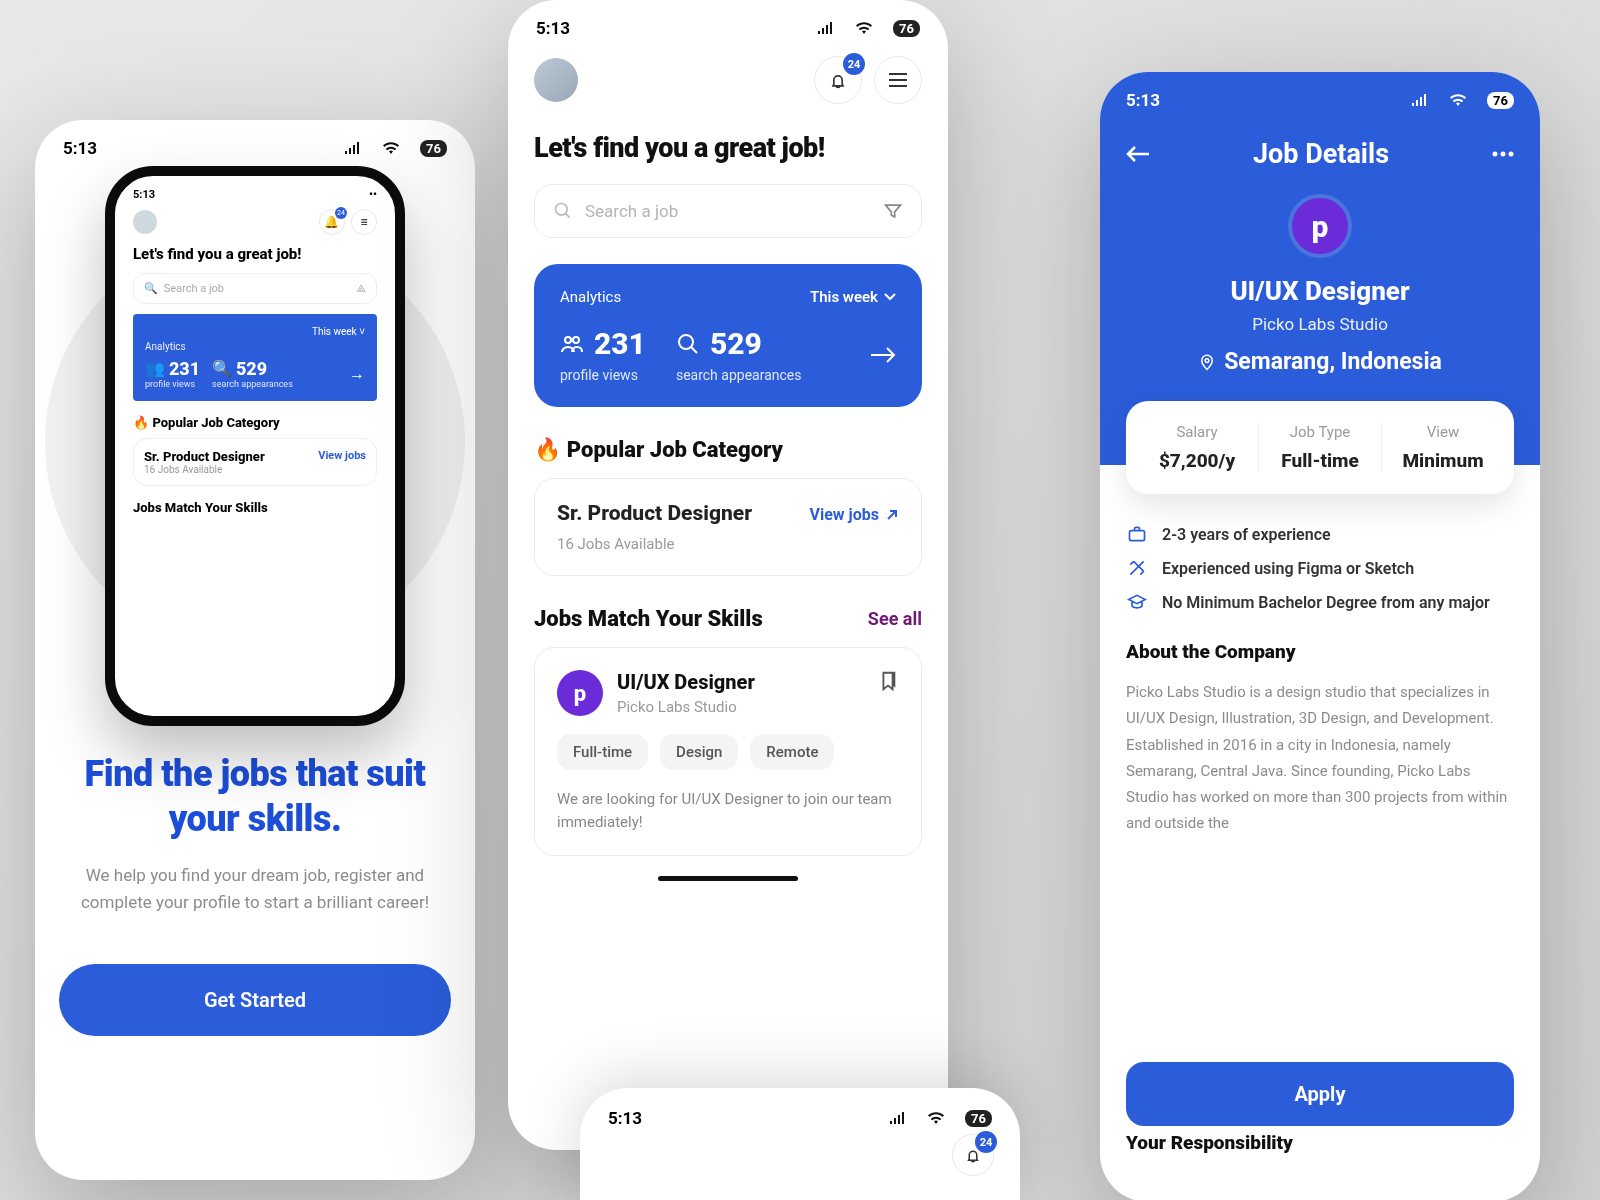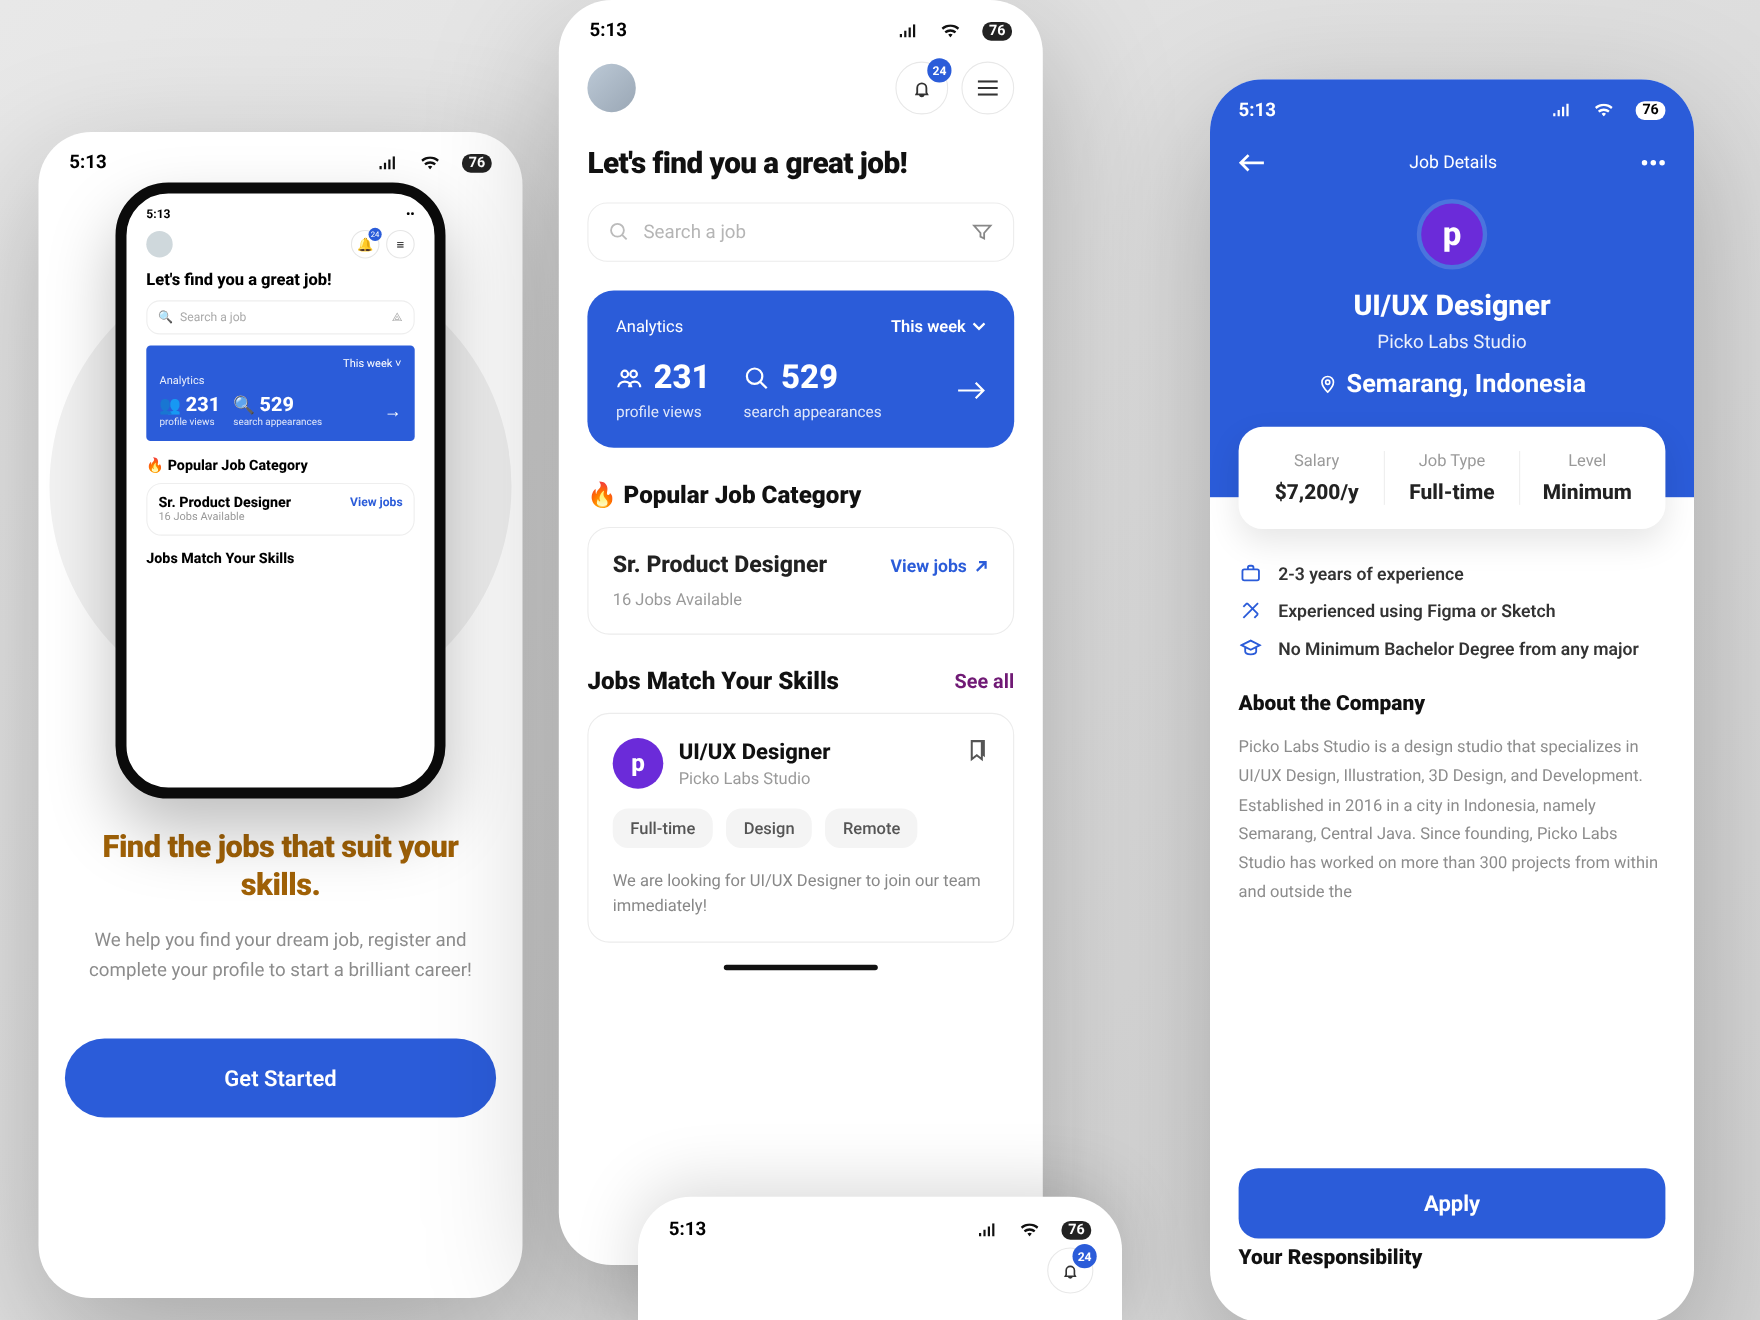--- a/index.html
+++ b/index.html
@@ -180,7 +180,7 @@
   position:relative;
 }
 .detail-head .bar{display:flex;align-items:center;justify-content:space-between;padding:18px 0 0;}
-.detail-head .title{font-size:16px;font-weight:400;}
+.detail-head .title{font-size:27px;font-weight:700;}
 .detail-head .logo{width:64px;height:64px;border-radius:50%;background:#6b2bd9;display:flex;align-items:center;justify-content:center;margin:24px auto 0;font-size:30px;font-weight:800;border:4px solid #4a74de;}
 .detail-head h3{font-size:26px;font-weight:800;text-align:center;margin-top:18px;}
 .detail-head .co{text-align:center;font-size:17px;opacity:.9;margin-top:8px;}

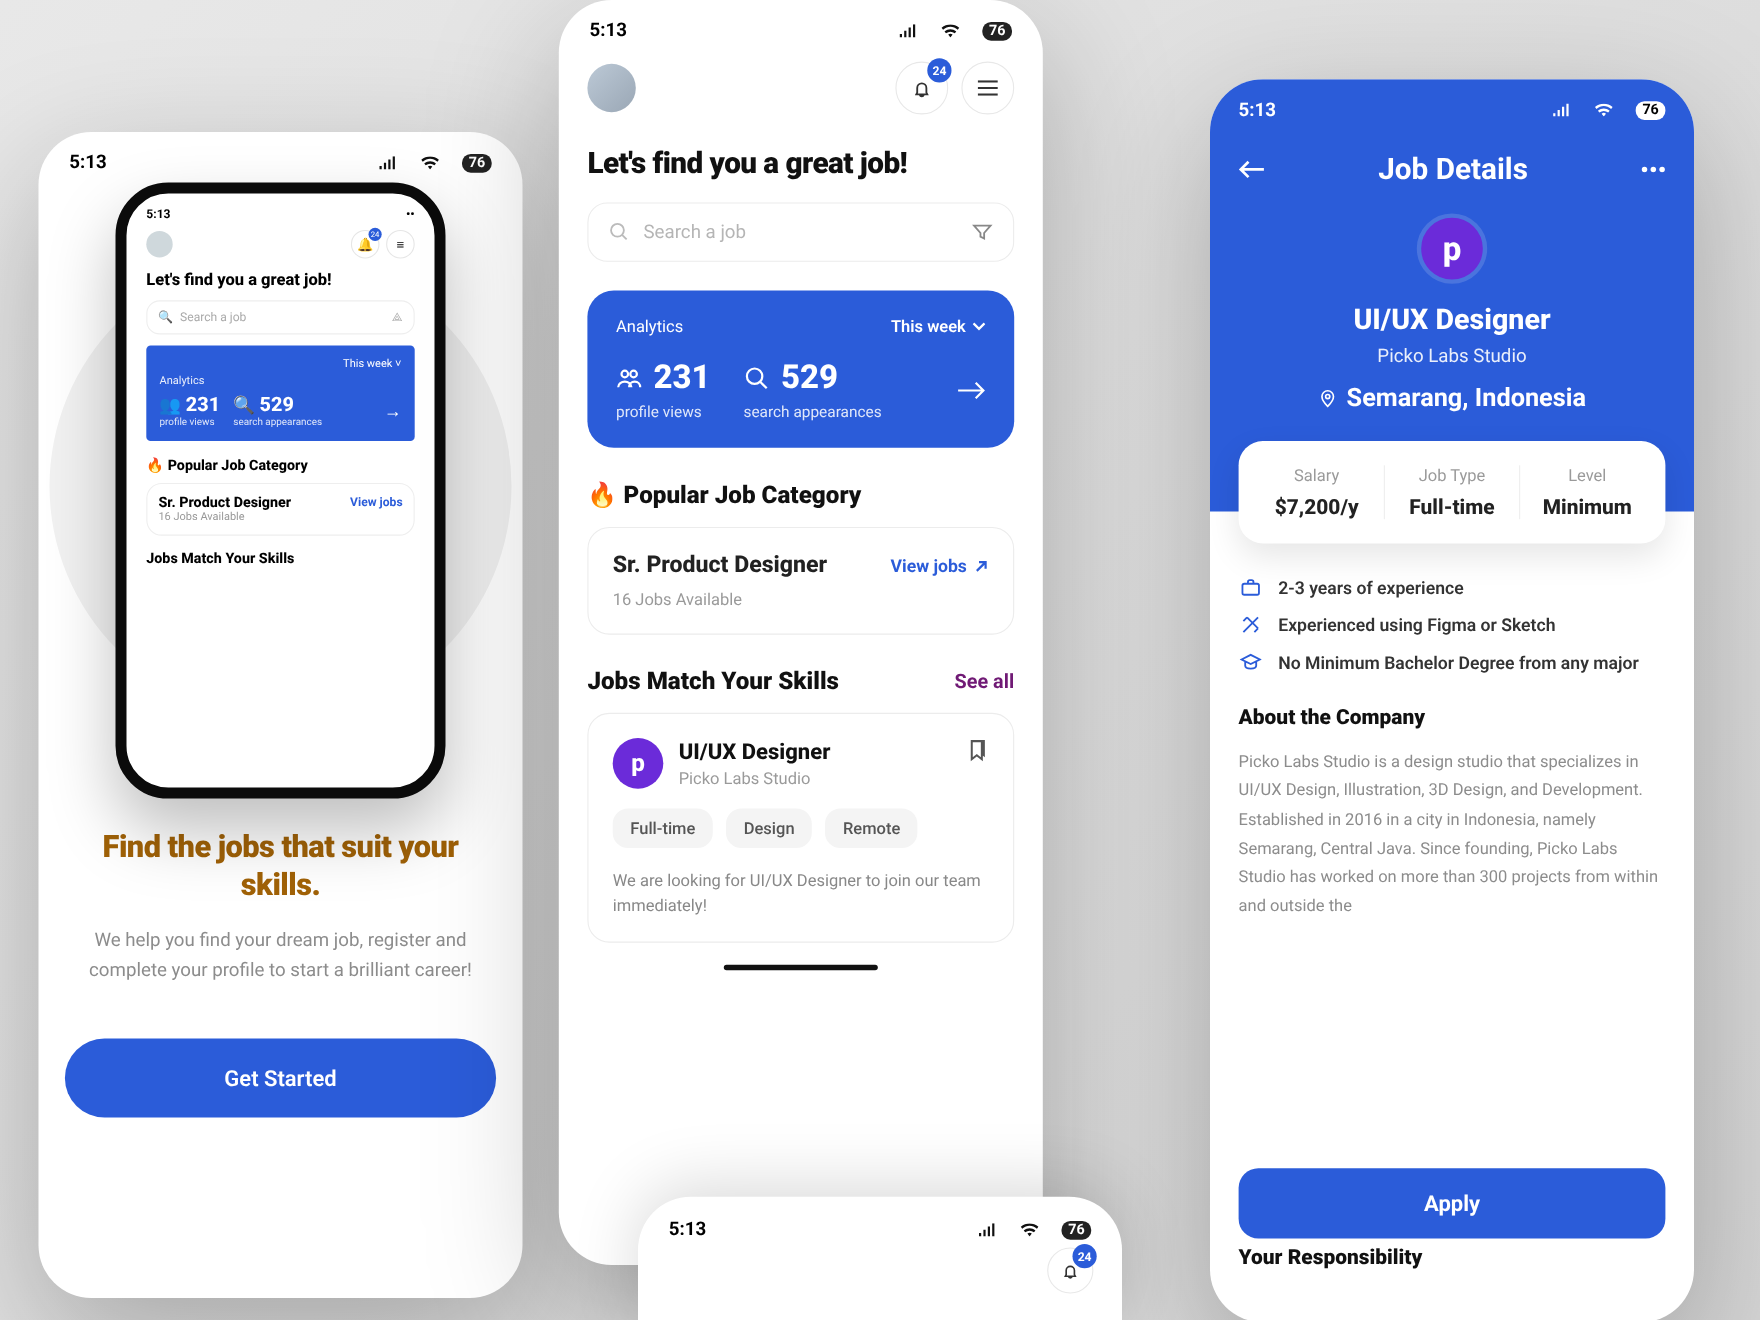--- a/index.html
+++ b/index.html
@@ -501,7 +501,7 @@
         <div class="v">Full-time</div>
       </div>
       <div class="col">
-        <div class="l">Level</div>
+        <div class="l">View</div>
         <div class="v">Minimum</div>
       </div>
     </div>

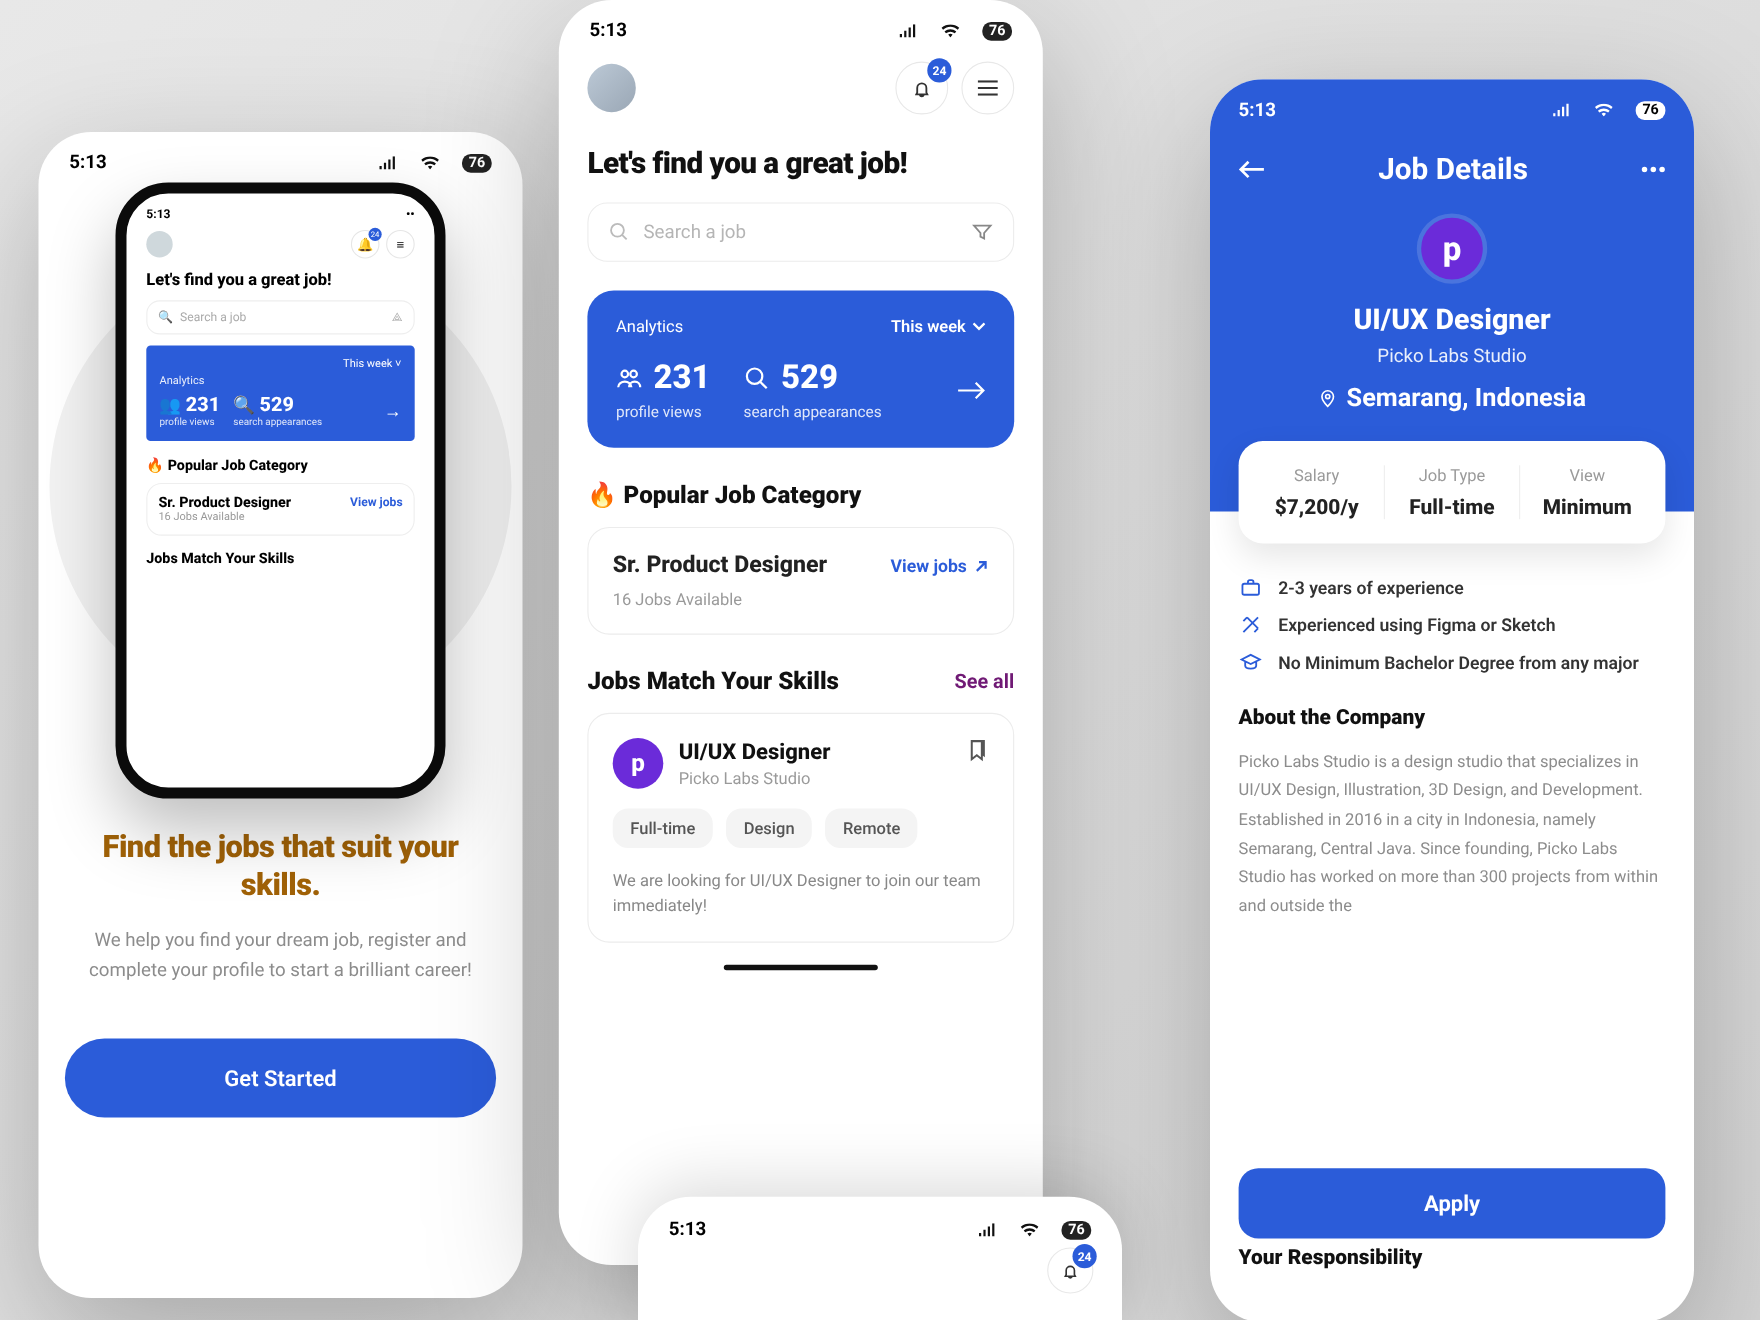--- a/index.html
+++ b/index.html
@@ -99,7 +99,7 @@
 .inner-phone .jobrow .vj{color:#2b5cd9;font-size:11px;font-weight:700;float:right;}
 
 .onboard-text { padding: 30px 36px 0; text-align: center; }
-.onboard-text h1 { font-size: 28px; font-weight: 900; line-height: 1.25; letter-spacing:-.5px; color:#a16207; }
+.onboard-text h1 { font-size: 36px; font-weight: 900; line-height: 1.25; letter-spacing:-.5px; color:#1d4ed8; }
 .onboard-text p { color:#8c8c8c; font-size:17px; line-height:1.6; margin-top:20px; }
 .cta-btn {
   margin: 48px 24px 0;

